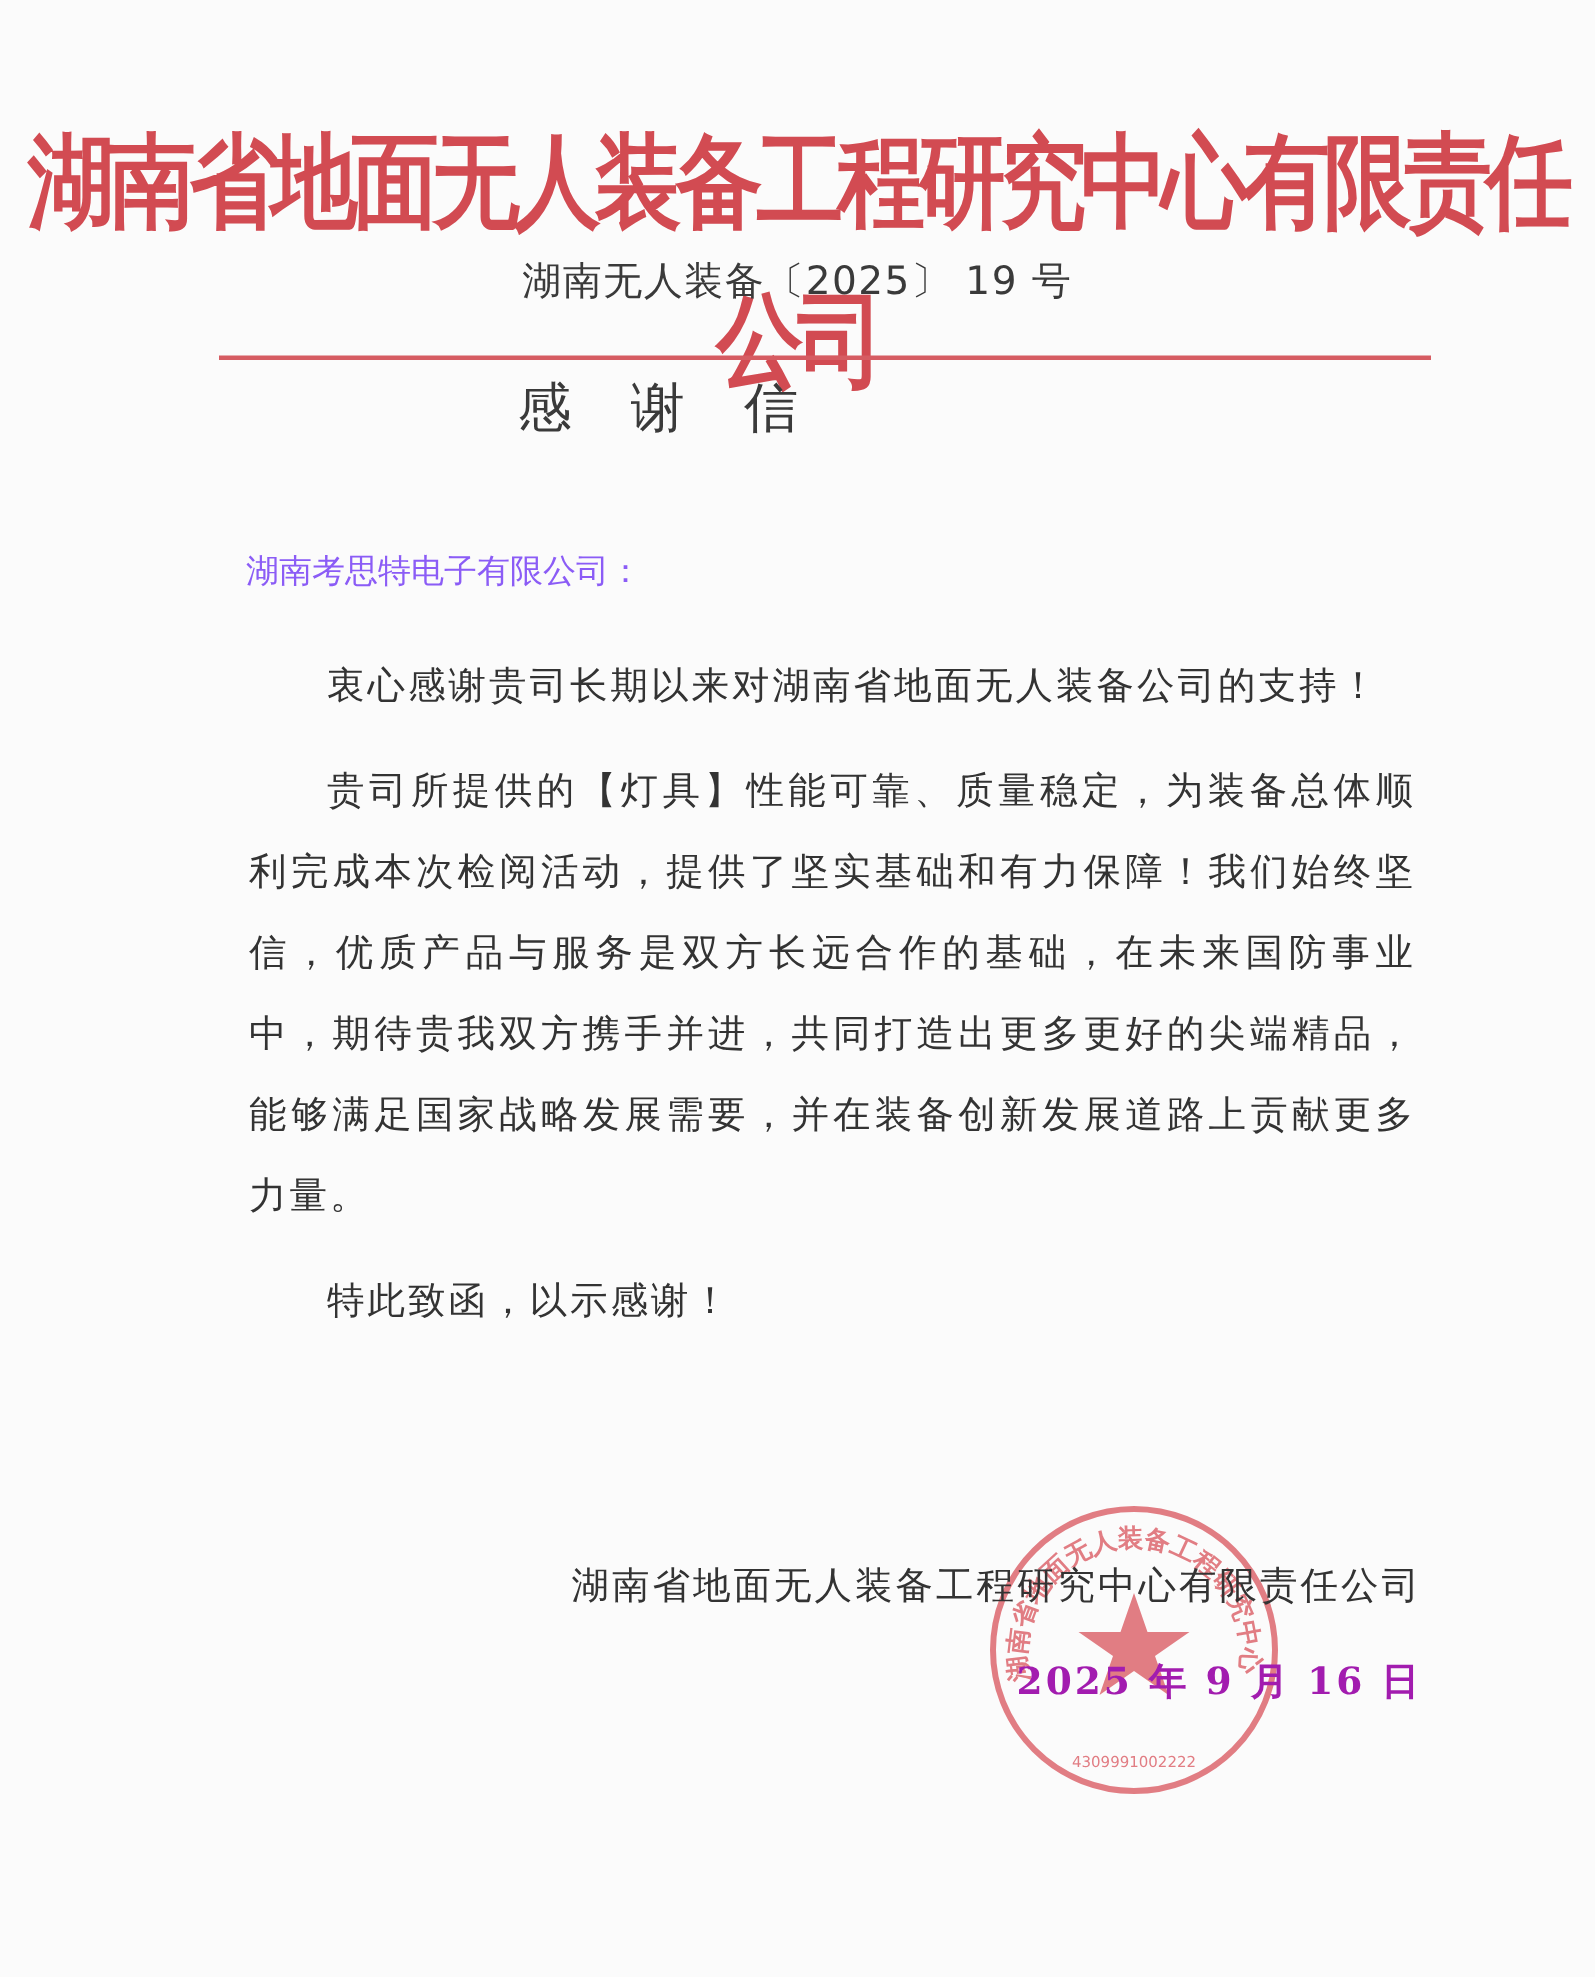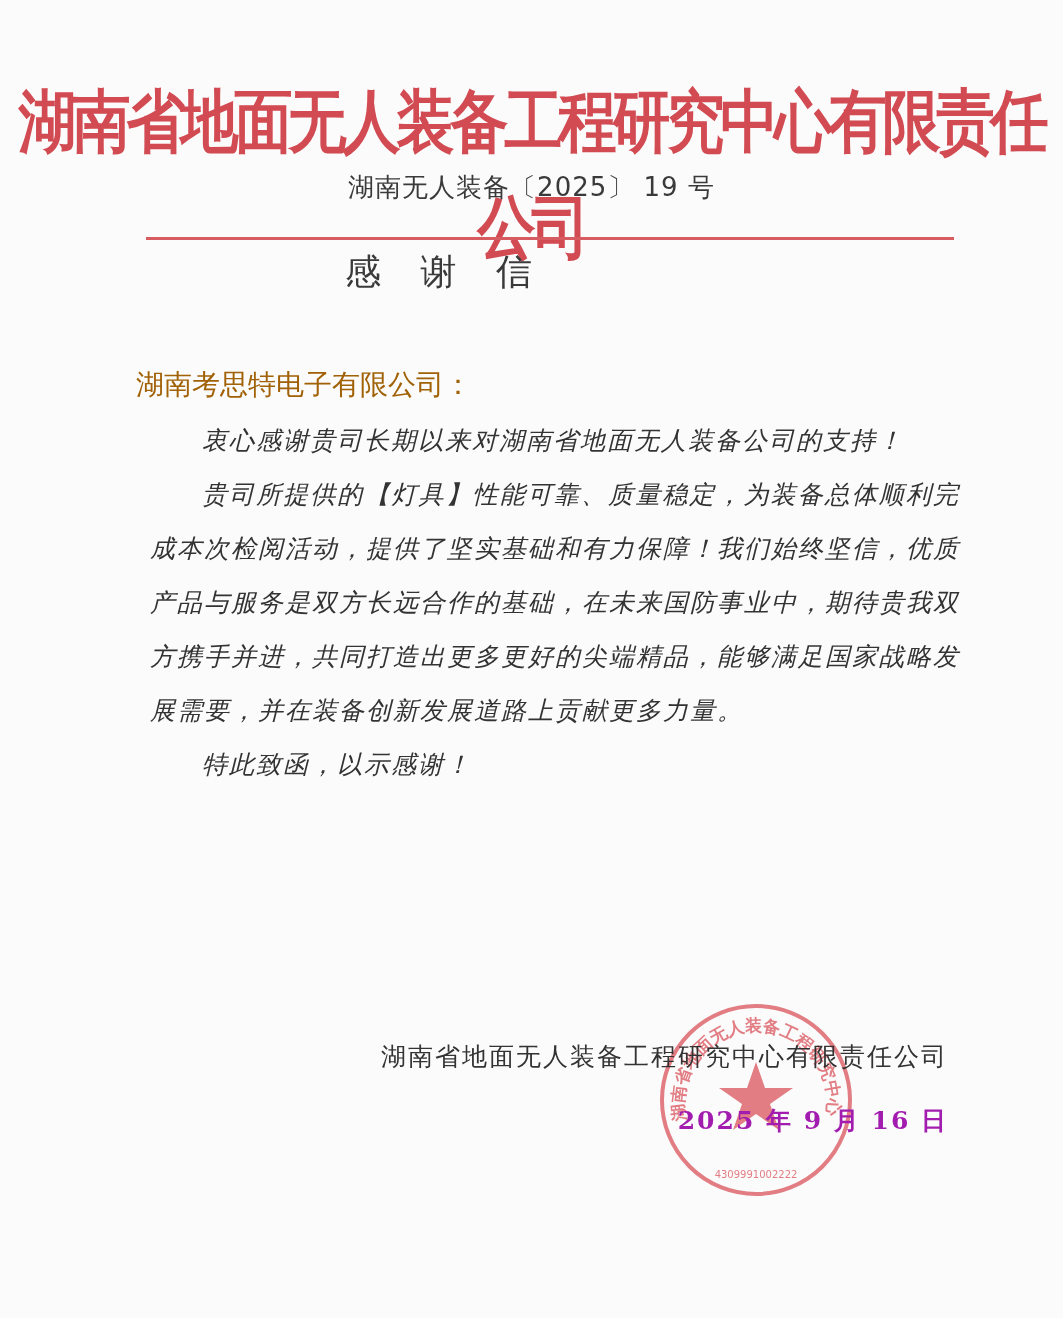--- a/index.html
+++ b/index.html
@@ -25,7 +25,7 @@
     font-family: "DejaVu Sans", sans-serif; font-size:36px; color:#3a3a3a; letter-spacing:14px;
   }
   .salutation {
-    position:absolute; left:136px; top:366px; font-size:28px; font-family:"DejaVu Sans", sans-serif; color:#a16207;
+    position:absolute; left:164px; top:366px; font-size:22px; font-family:"DejaVu Sans", sans-serif; color:#8b5cf6;
   }
   .para {
     position:absolute; left:150px; width:810px; font-size:25px; line-height:54px; color:#333;

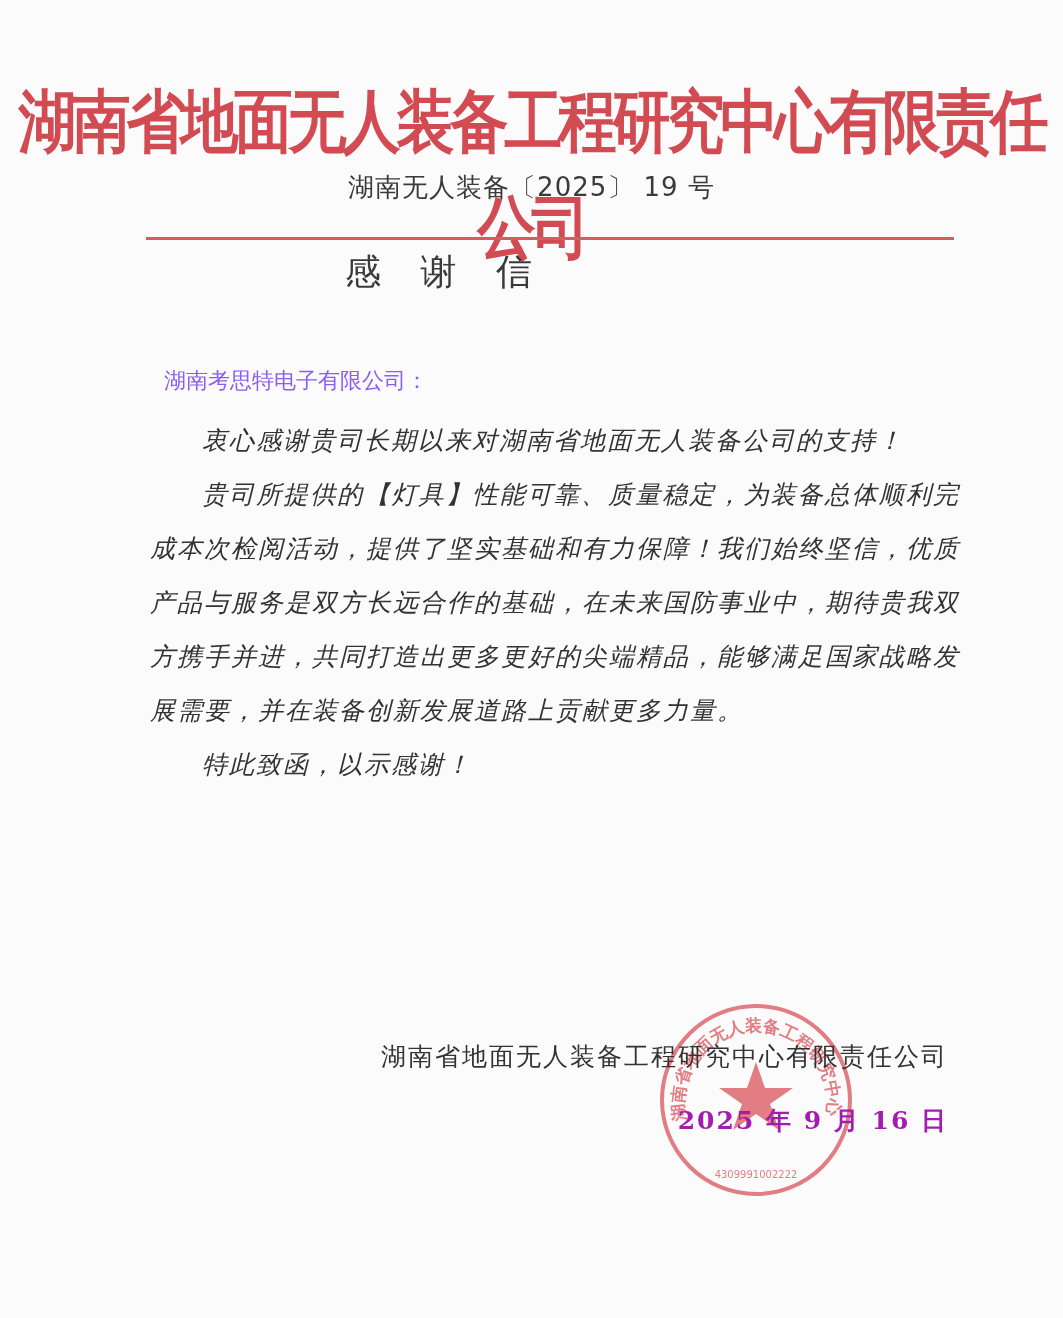--- a/index.html
+++ b/index.html
@@ -31,7 +31,7 @@
     position:absolute; left:150px; width:810px; font-size:25px; line-height:54px; color:#333;
     text-align:justify; letter-spacing:2px;
   }
-  .para p { margin:0;font-style:italic; }
+  .para p { margin:16px; }
   .indent { text-indent:52px; }
   .signature {
     position:absolute; left:300px; width:648px; top:1040px; text-align:right; font-size:25px; color:#333; letter-spacing:2px;

